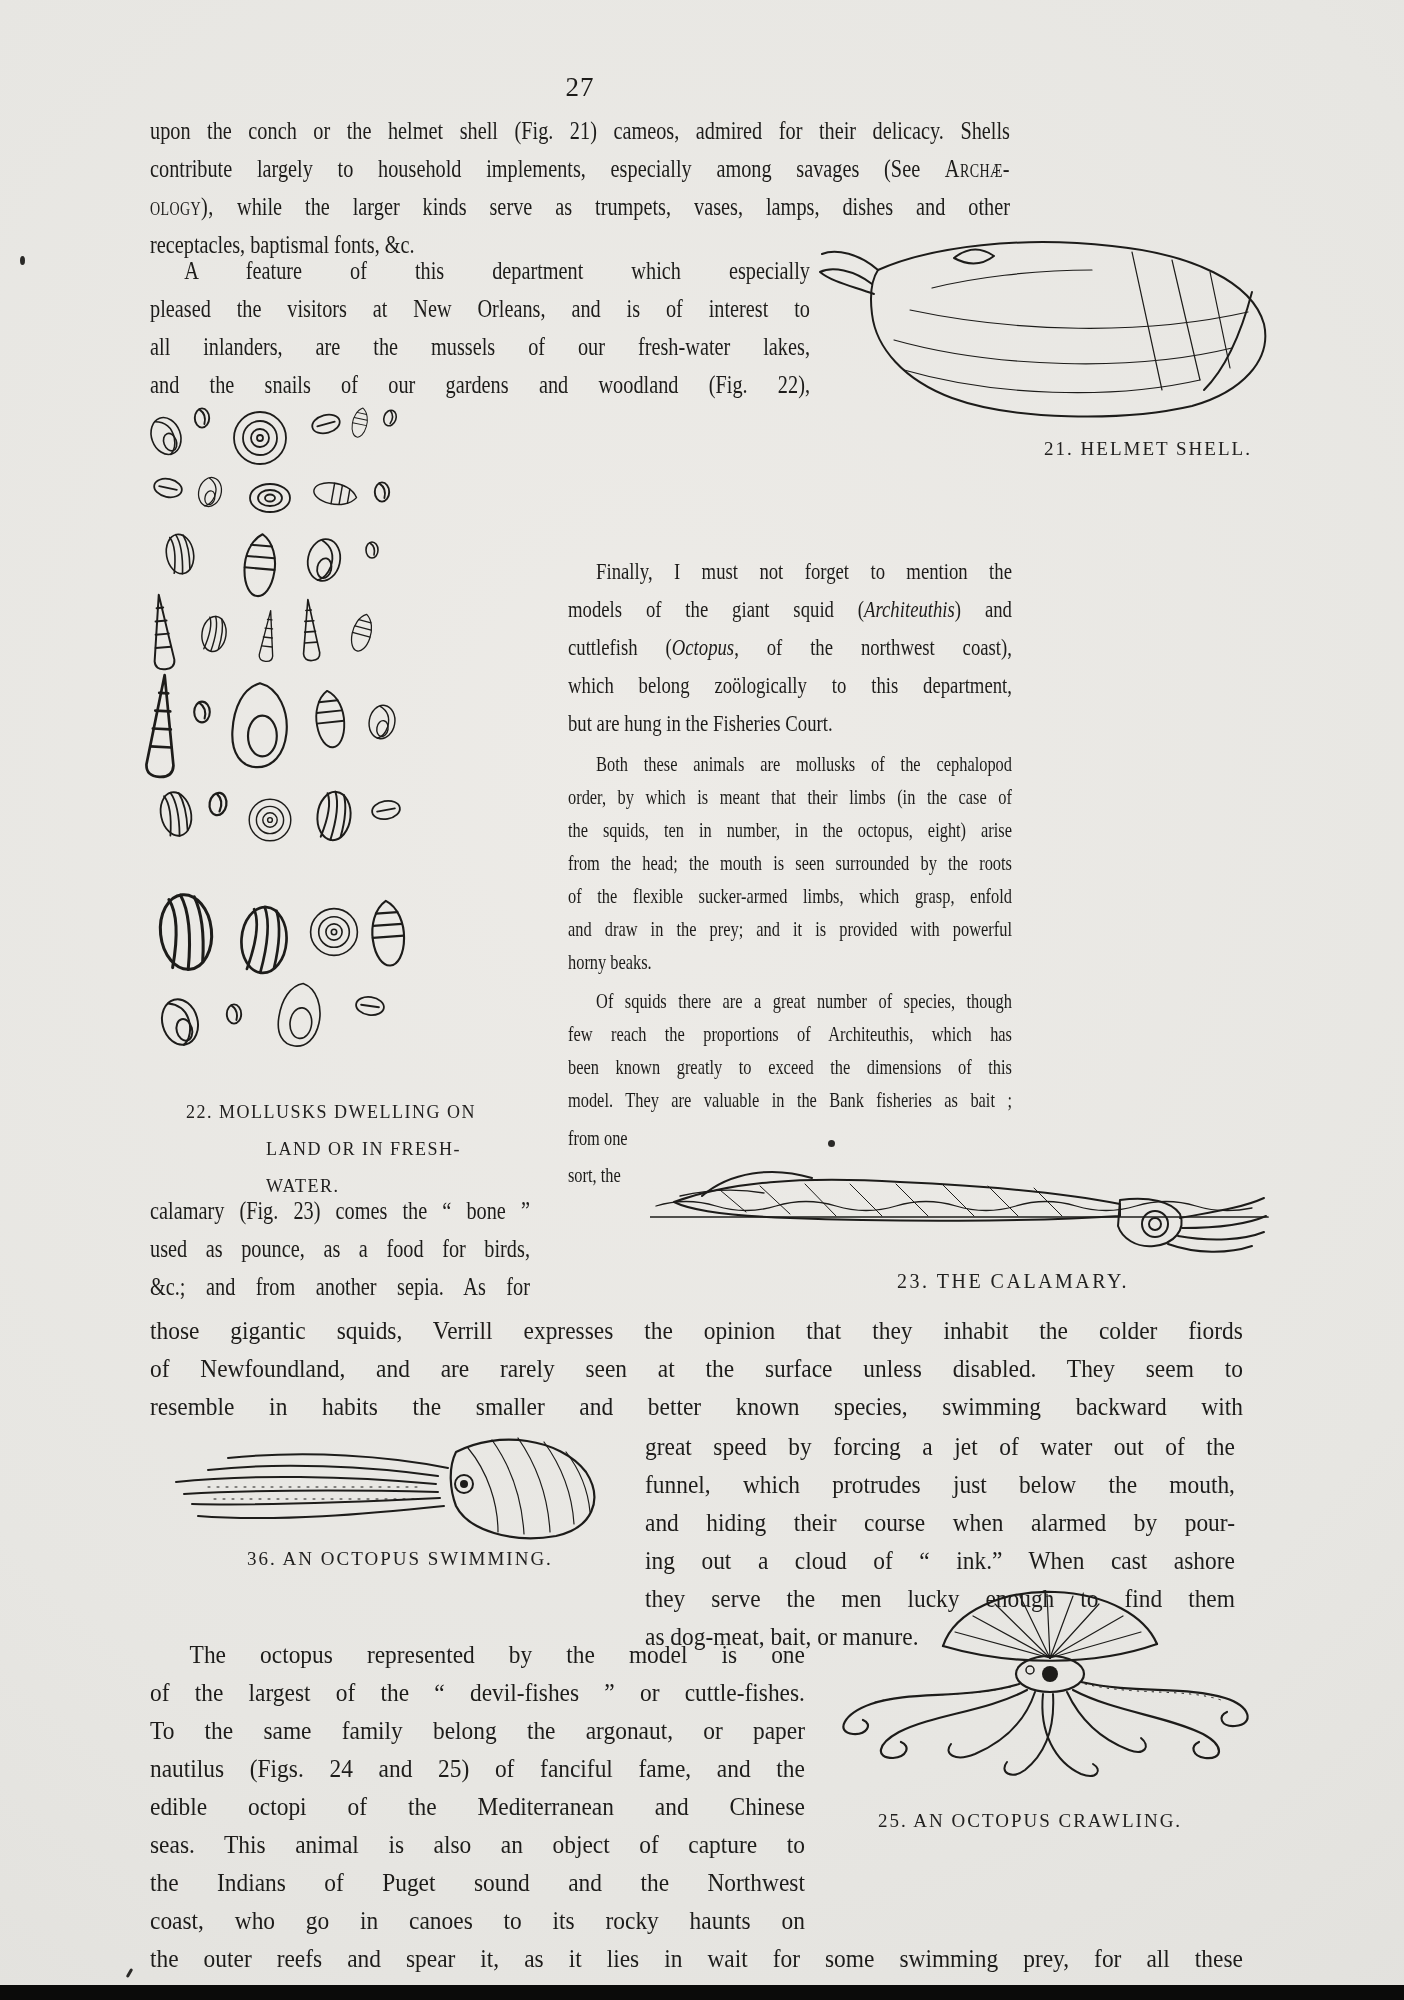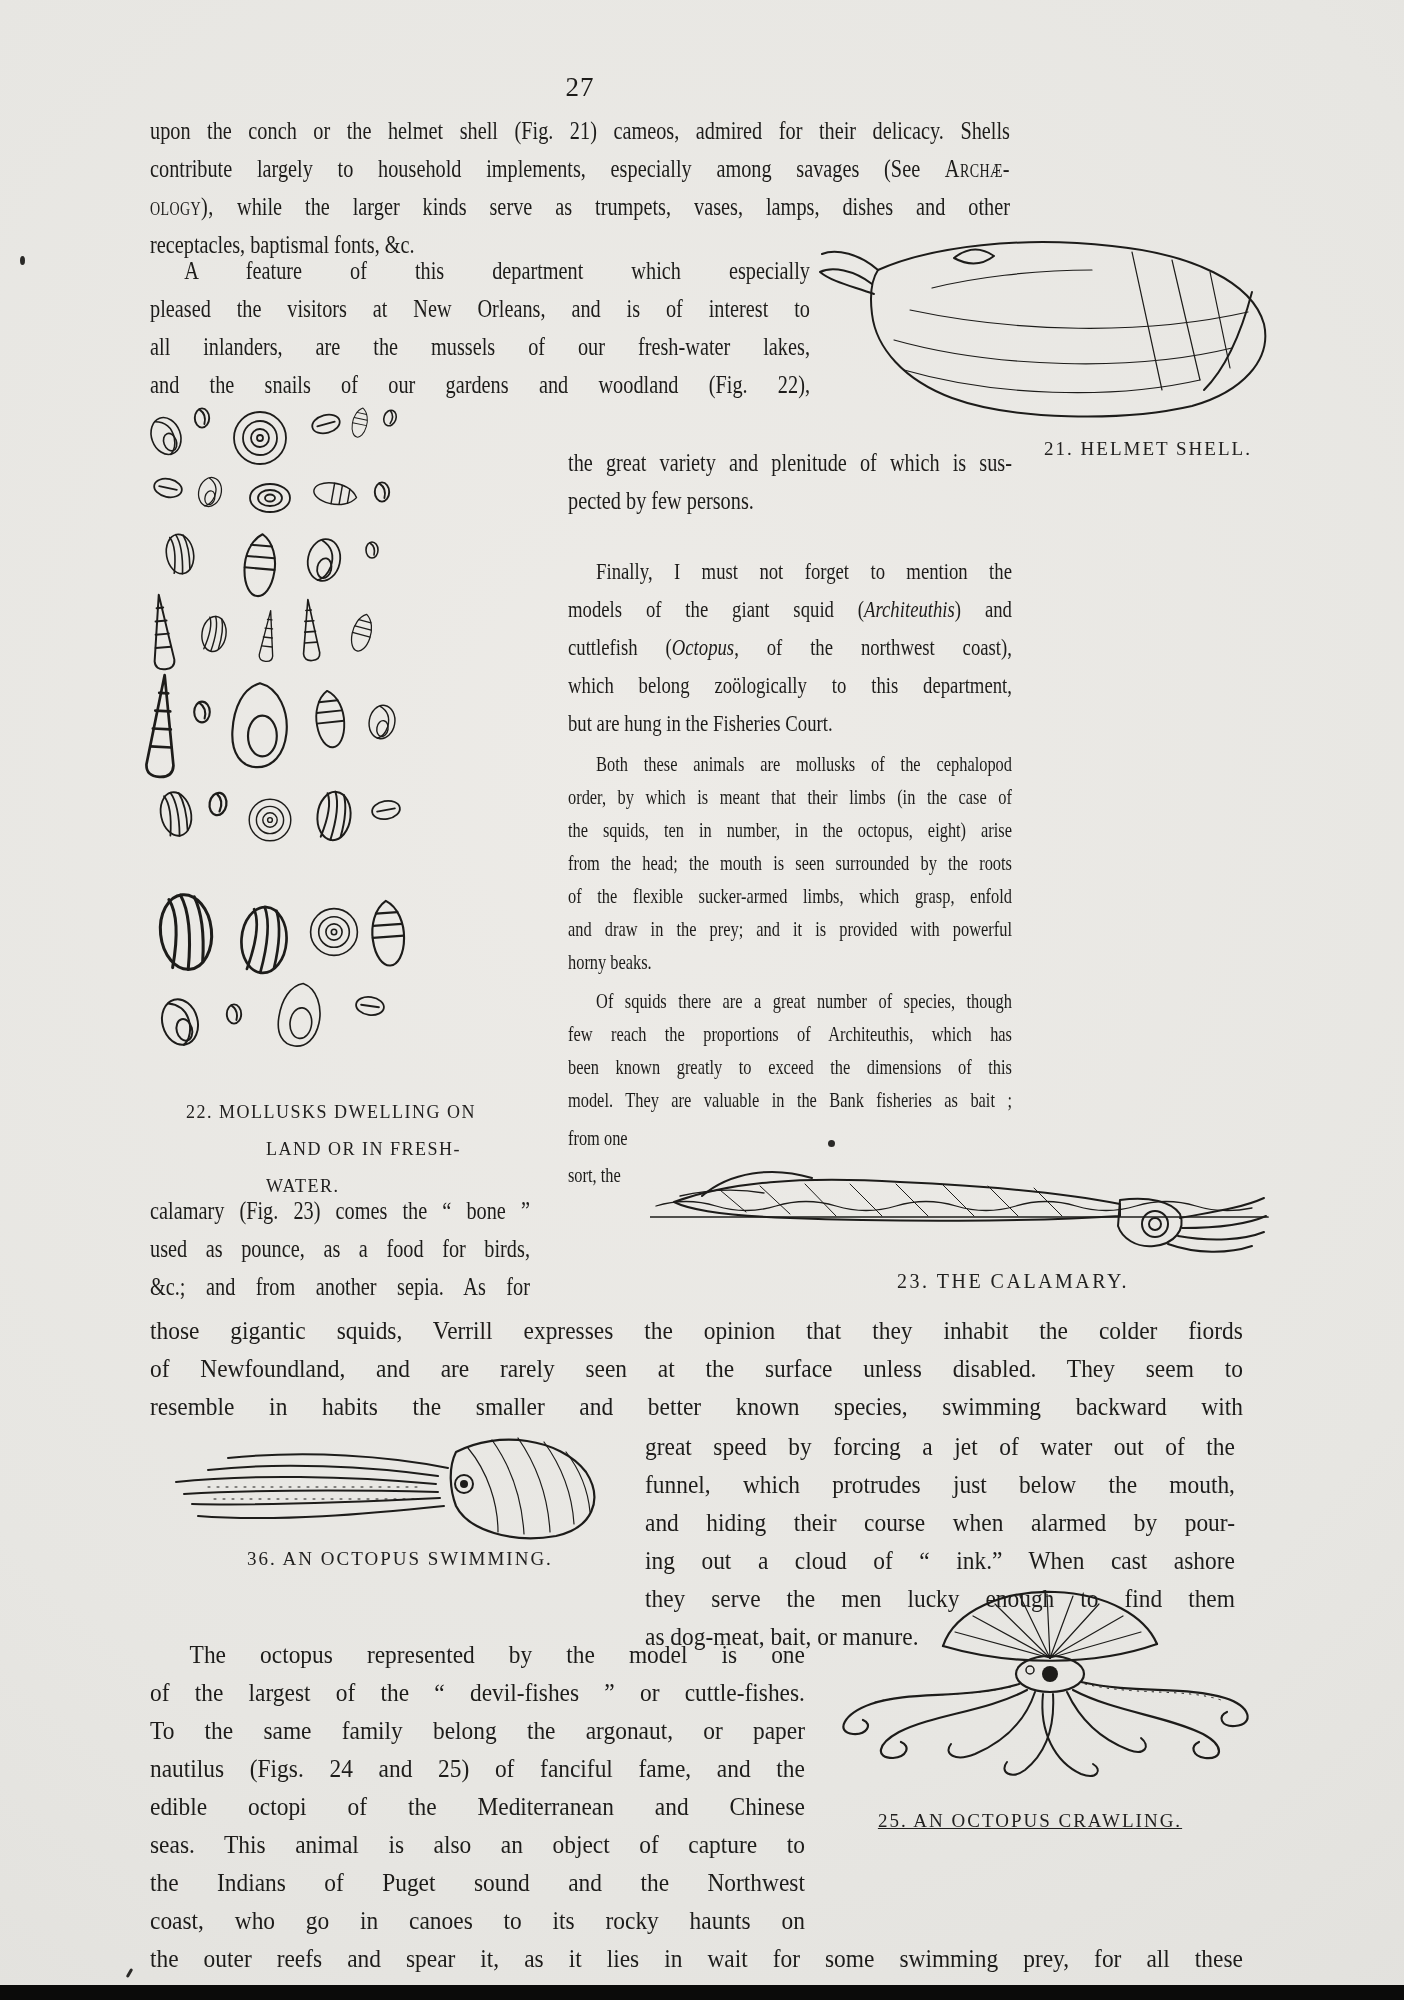--- a/index.html
+++ b/index.html
@@ -82,12 +82,6 @@
   </div>
   <div class="blk caption cap-center" style="left:1005px; top:438px; width:286px;">21.  HELMET SHELL.</div>
 
-  <div class="blk c78 fs26 lh38" style="left:568px; top:444px; width:444px;">
-    <div class="inner">
-      <div class="line j">the great variety and plenitude of which is sus-</div>
-      <div class="line l">pected by few persons.</div>
-    </div>
-  </div>
 
   <div class="blk c78 fs24 lh38" style="left:568px; top:552px; width:444px;">
     <div class="inner">

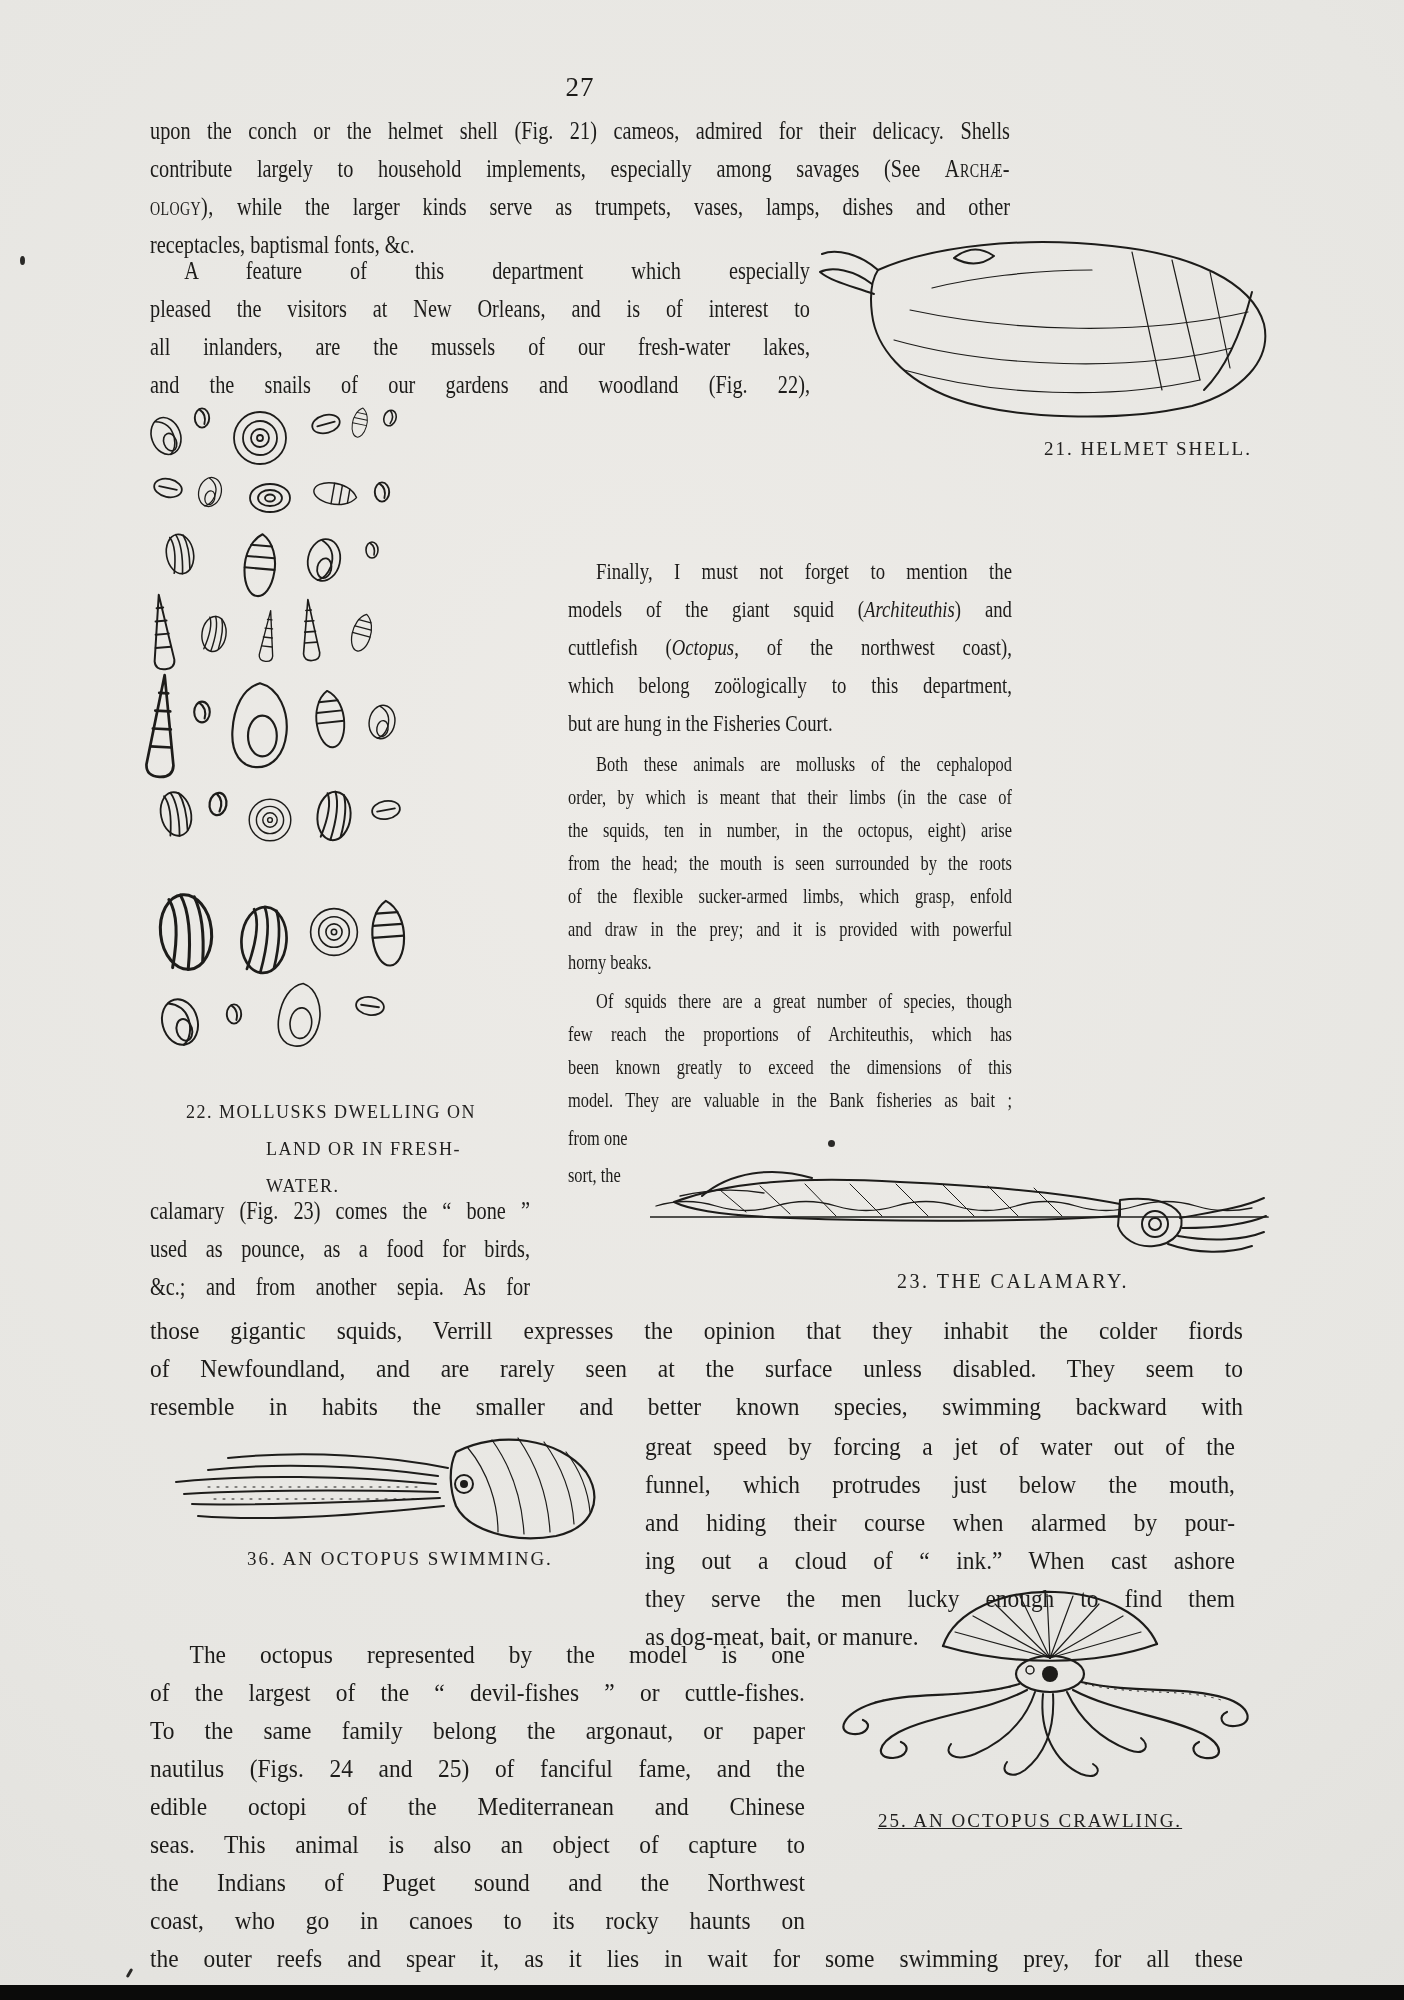--- a/index.html
+++ b/index.html
@@ -353,7 +353,7 @@
       </g>
     </svg>
   </div>
-  <div class="blk caption cap-center" style="left:820px; top:1810px; width:420px;text-decoration:underline;">25.  AN OCTOPUS CRAWLING.</div>
+  <div class="blk caption cap-center" style="left:820px; top:1810px; width:420px;">25.  AN OCTOPUS CRAWLING.</div>
 
   <div class="blk c90 fs26 lh38" style="left:150px; top:1940px; width:1093px;">
     <div class="inner">

